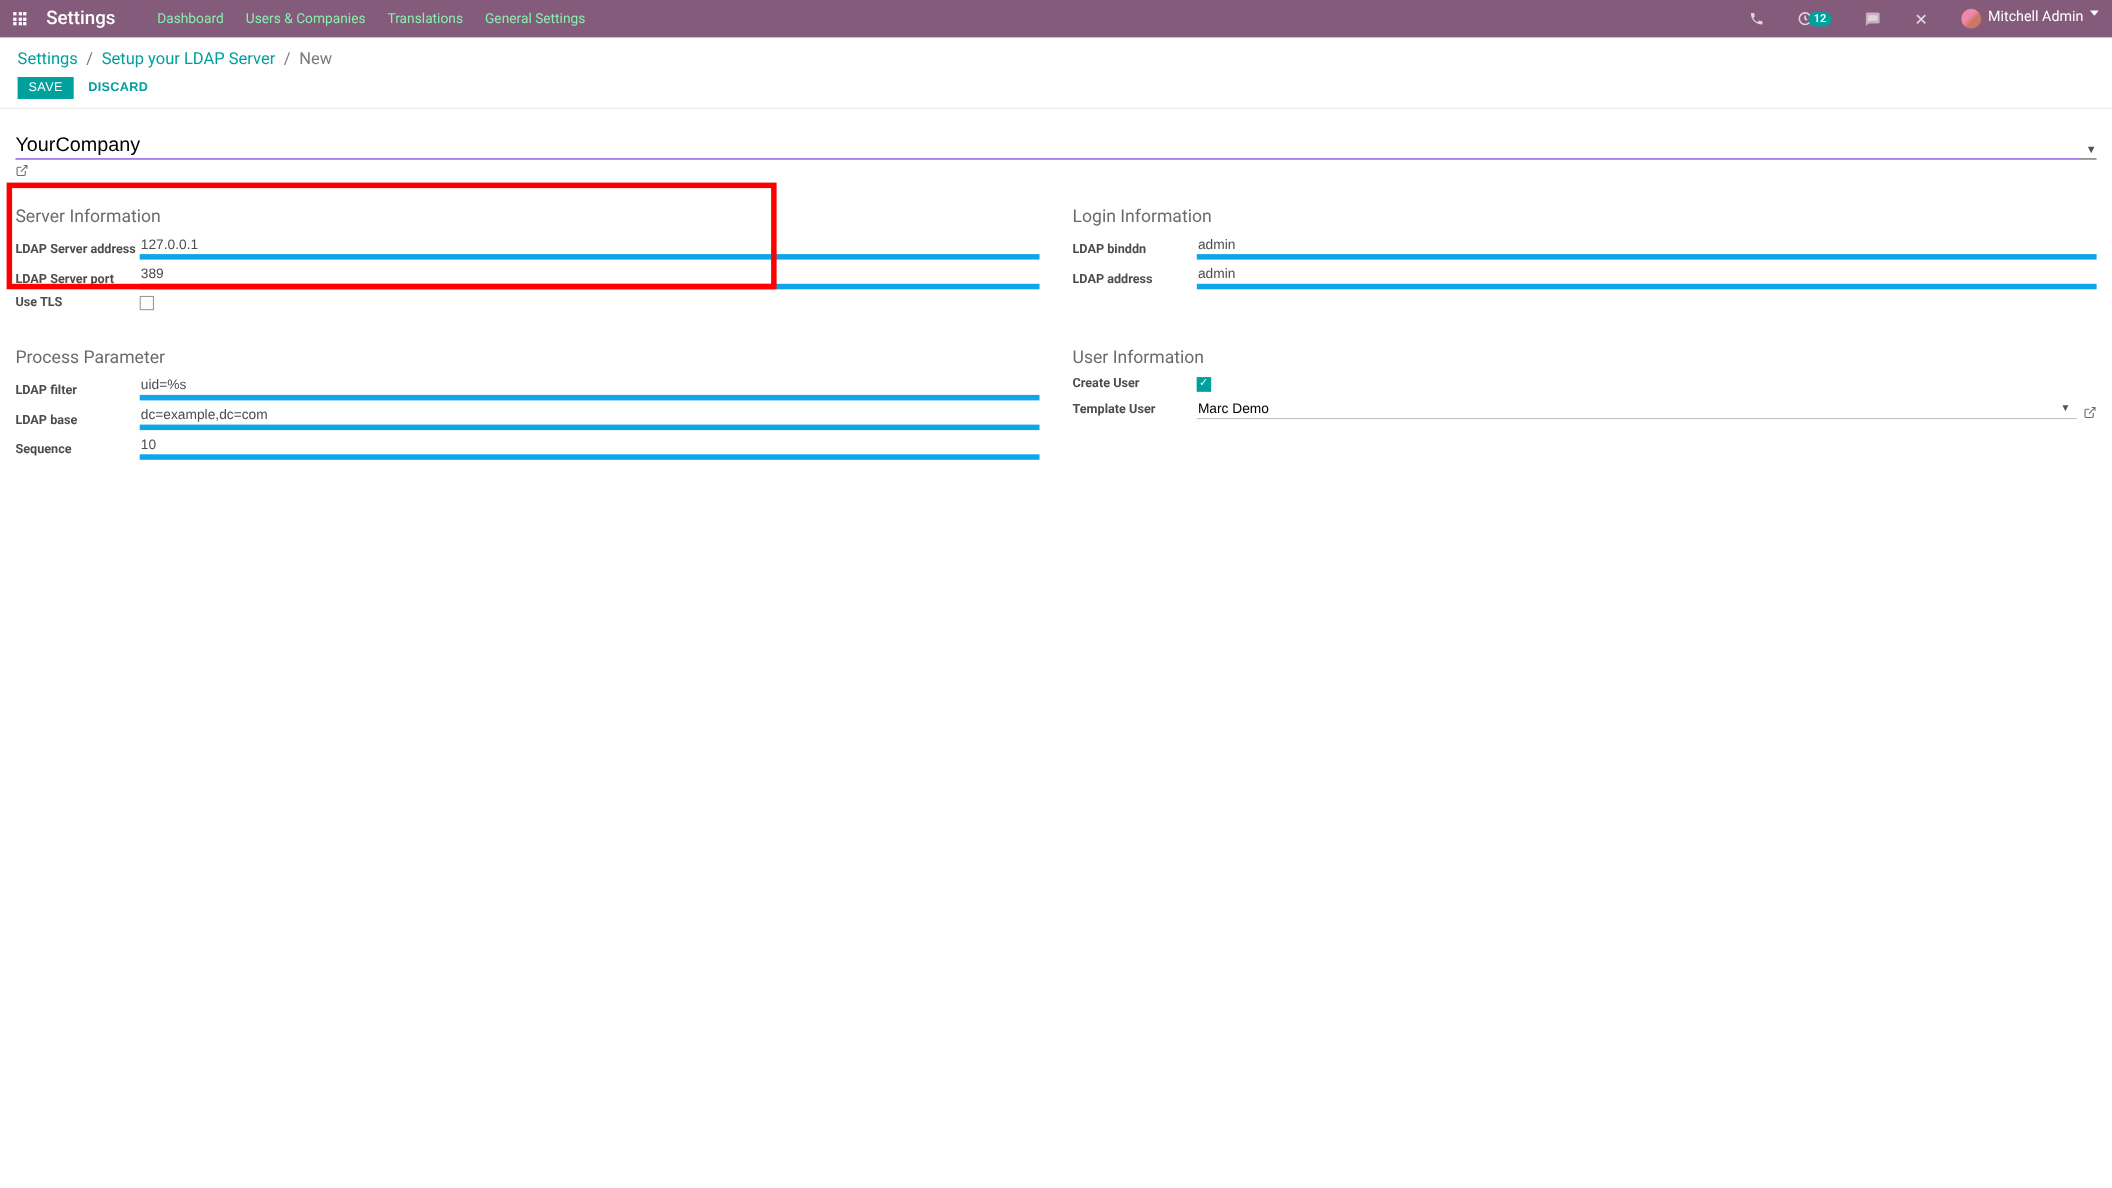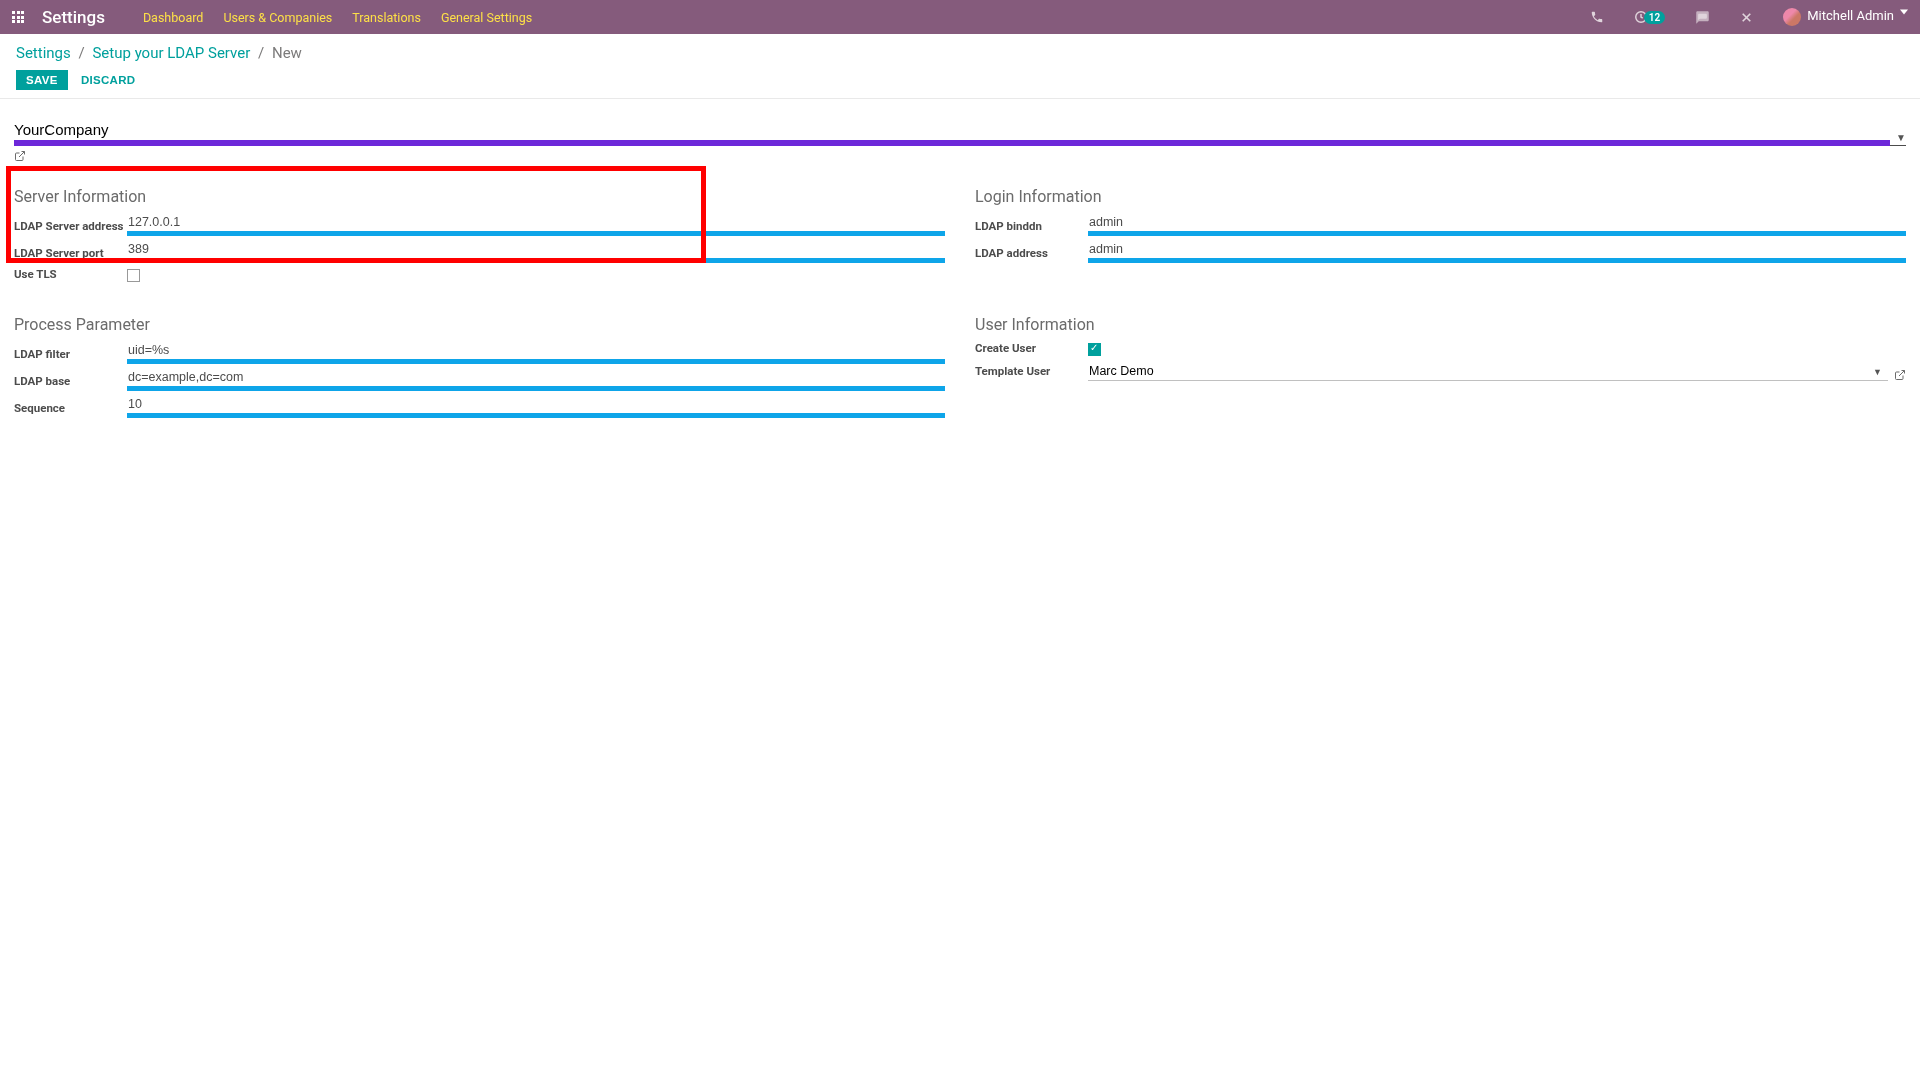--- a/index.html
+++ b/index.html
@@ -31,7 +31,7 @@
 }
 .navbar .nav-links { display: flex; gap: 0; }
 .navbar .nav-links a { 
-  color: #fde047; 
+  color: #86efac; 
   text-decoration: none; 
   font-size: 12.5px; 
   padding: 8px 10px; 

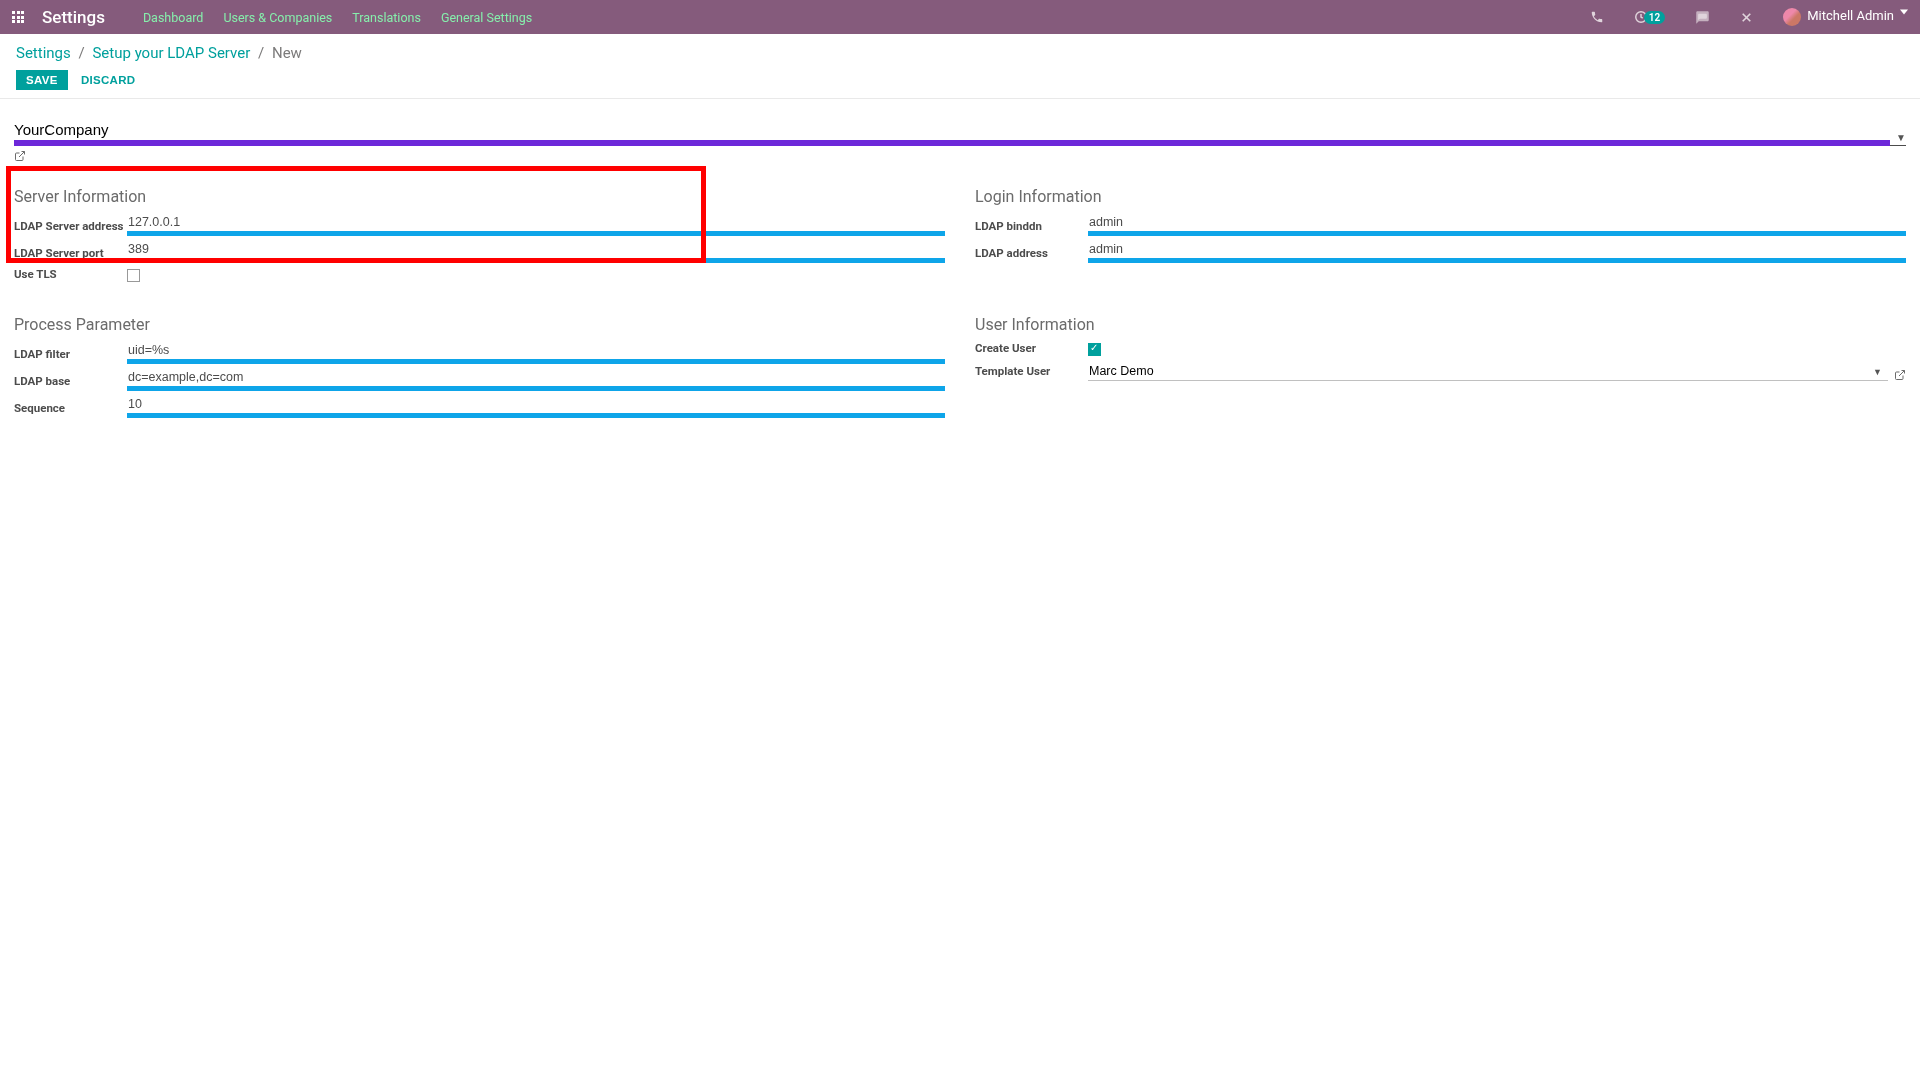--- a/index.html
+++ b/index.html
@@ -63,7 +63,7 @@
   border: none; 
   padding: 4px 10px; 
   font-size: 11.5px; 
-  font-weight: 700; 
+  font-weight: 400; 
   cursor: pointer; 
   text-transform: uppercase;
   letter-spacing: 0.3px;

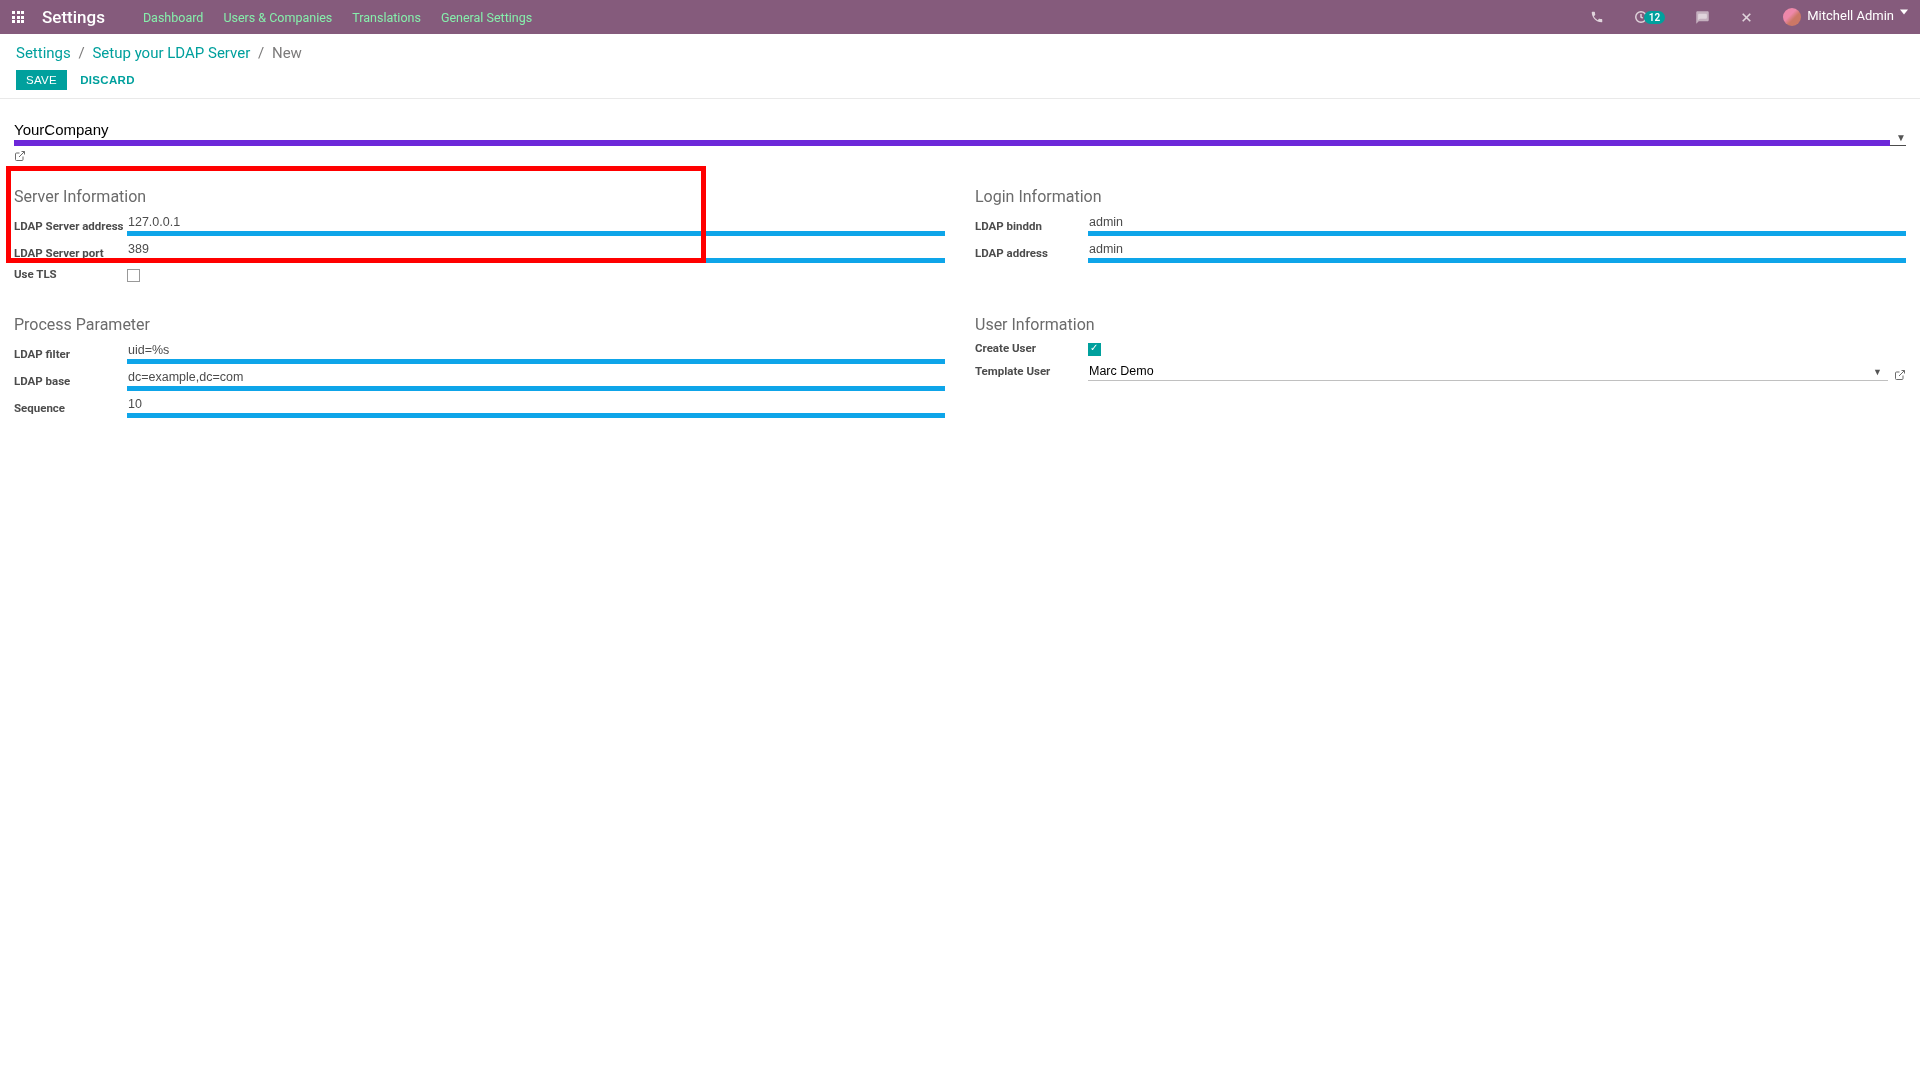--- a/index.html
+++ b/index.html
@@ -86,8 +86,8 @@
 .company-input { 
   flex: 1; 
   border: none; 
-  border-bottom: 6px solid #6d28d9; 
-  font-size: 15px; 
+  border-bottom: 1px solid #6d28d9; 
+  font-size: 18px; 
   padding: 2px 0; 
   outline: none;
   background: transparent;

